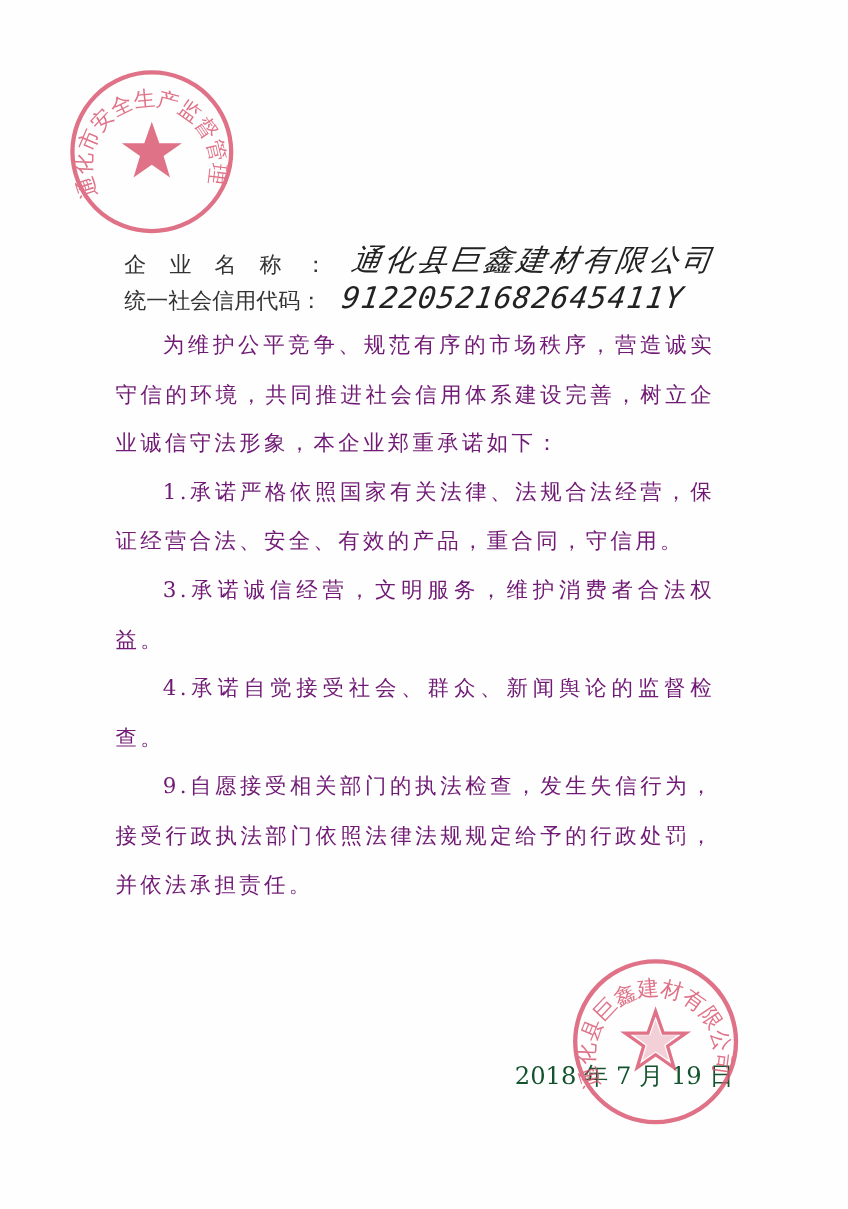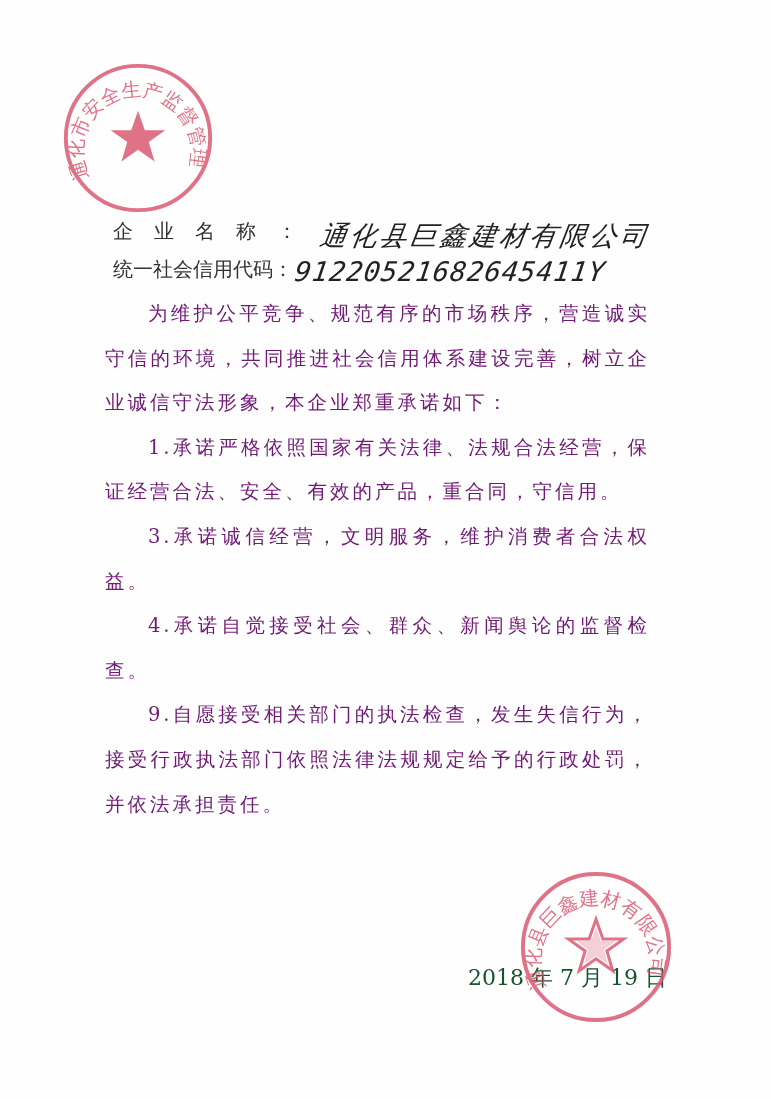--- a/index.html
+++ b/index.html
@@ -16,7 +16,7 @@
   }
   .field-row {
     position: absolute; left: 113px; font-size: 20px; color: #333; white-space: nowrap;
-    display: flex; align-items: flex-start;
+    display: flex; align-items: flex-end;
   }
   .field-row .label { display: inline-block; }
   .field-row.name .label { letter-spacing: 21px; }

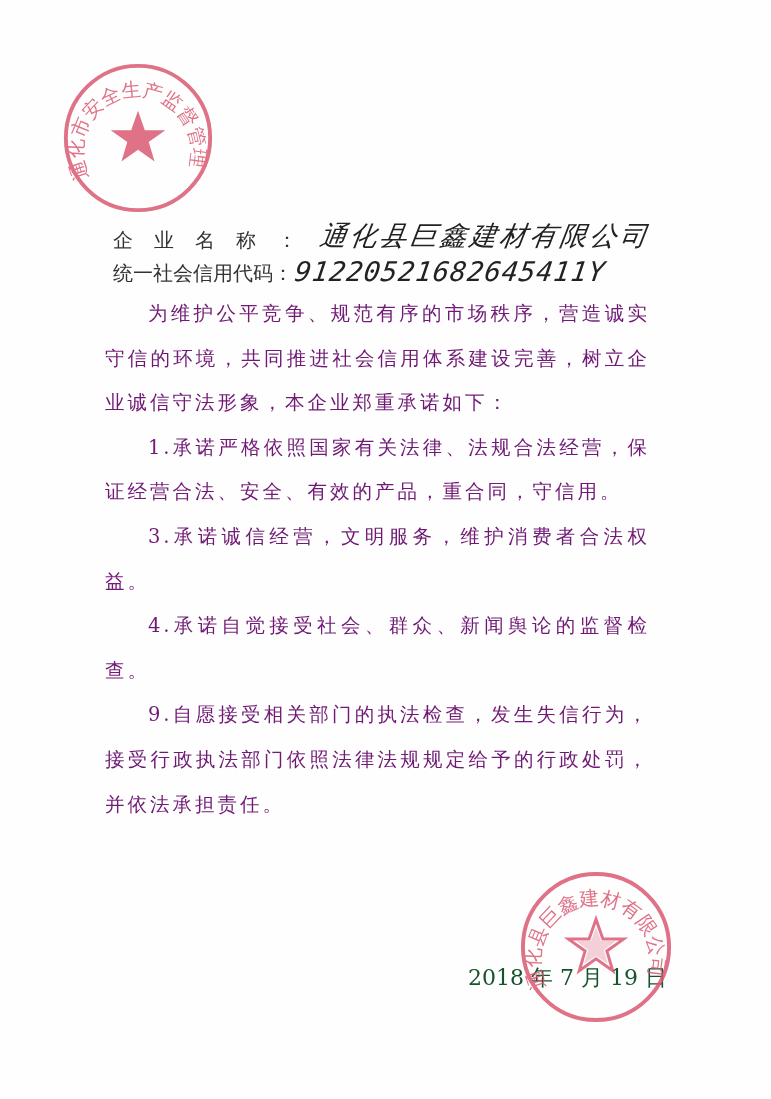--- a/index.html
+++ b/index.html
@@ -60,7 +60,7 @@
     <span class="handwritten">通化县巨鑫建材有限公司</span>
   </div>
 
-  <div class="field-row" style="top:256px;">
+  <div class="field-row" style="top:256px;gap:16px;">
     <span class="label">统一社会信用代码：</span>
     <span class="handwritten">91220521682645411Y</span>
   </div>

